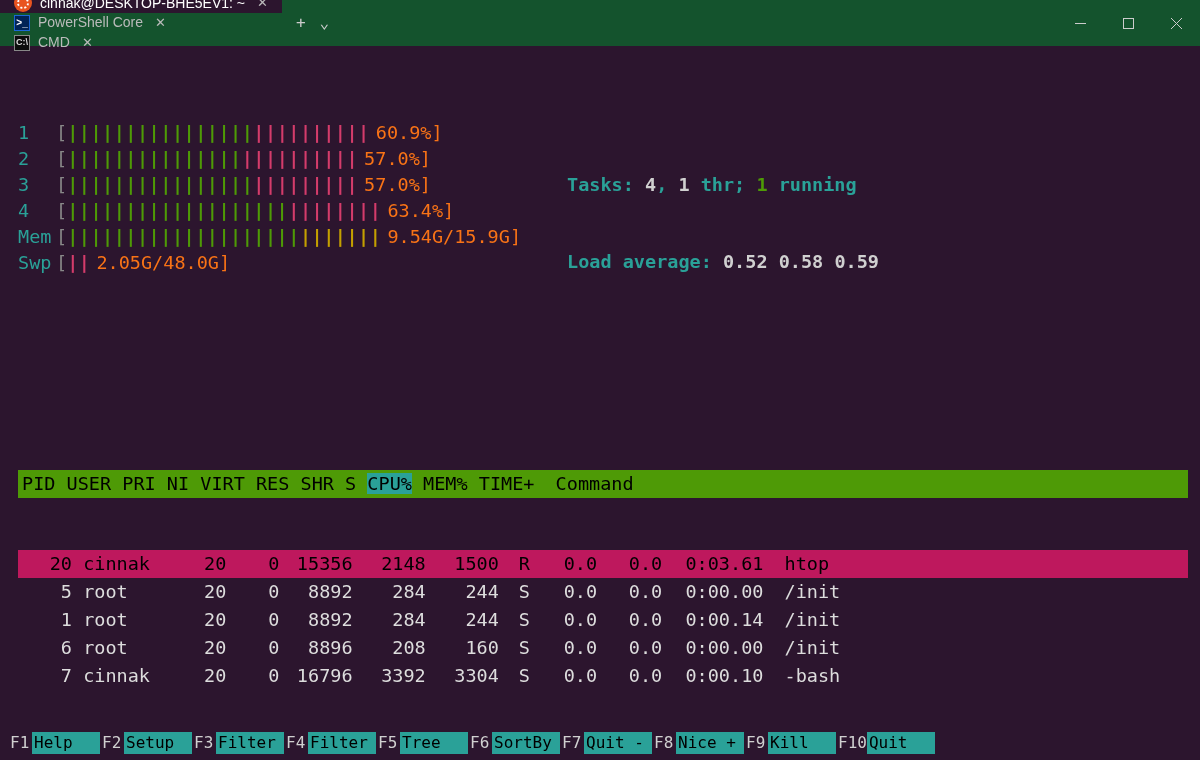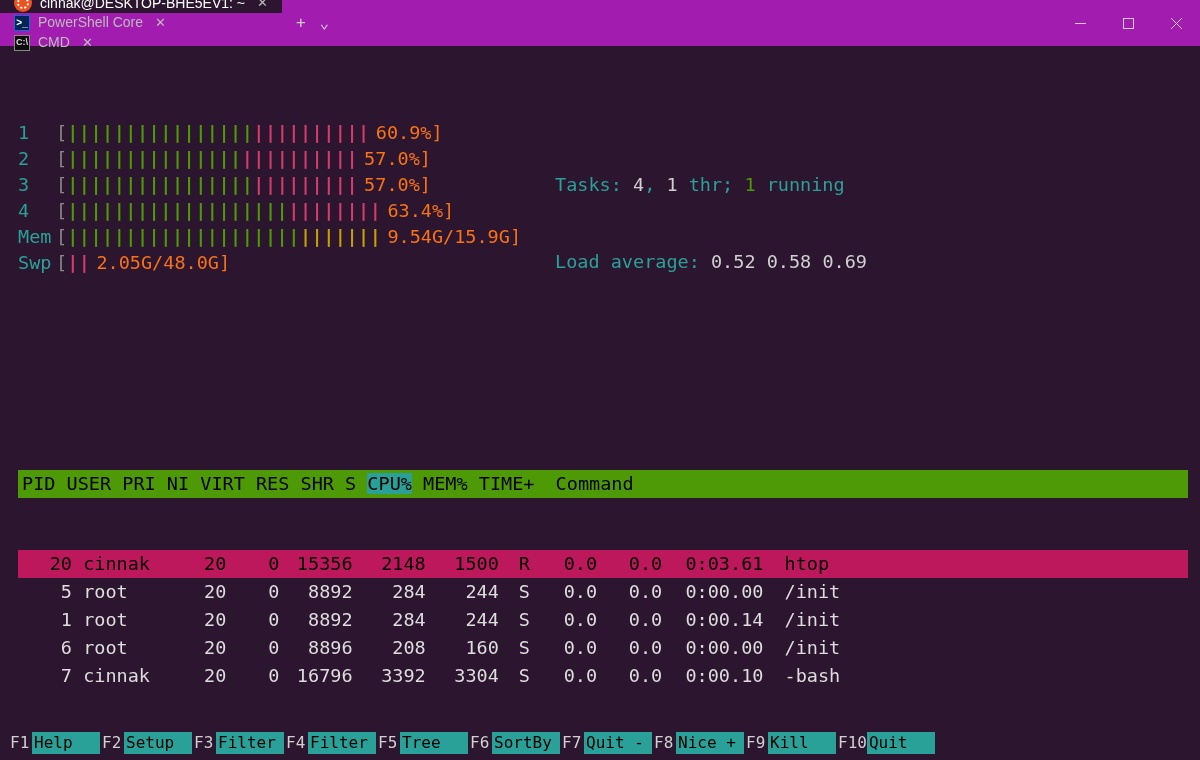--- a/index.html
+++ b/index.html
@@ -15,7 +15,7 @@
   }
   .titlebar {
     height: 46px;
-    background: #a21caf;
+    background: #14532d;
     display: flex;
     align-items: center;
     color: #ccc;

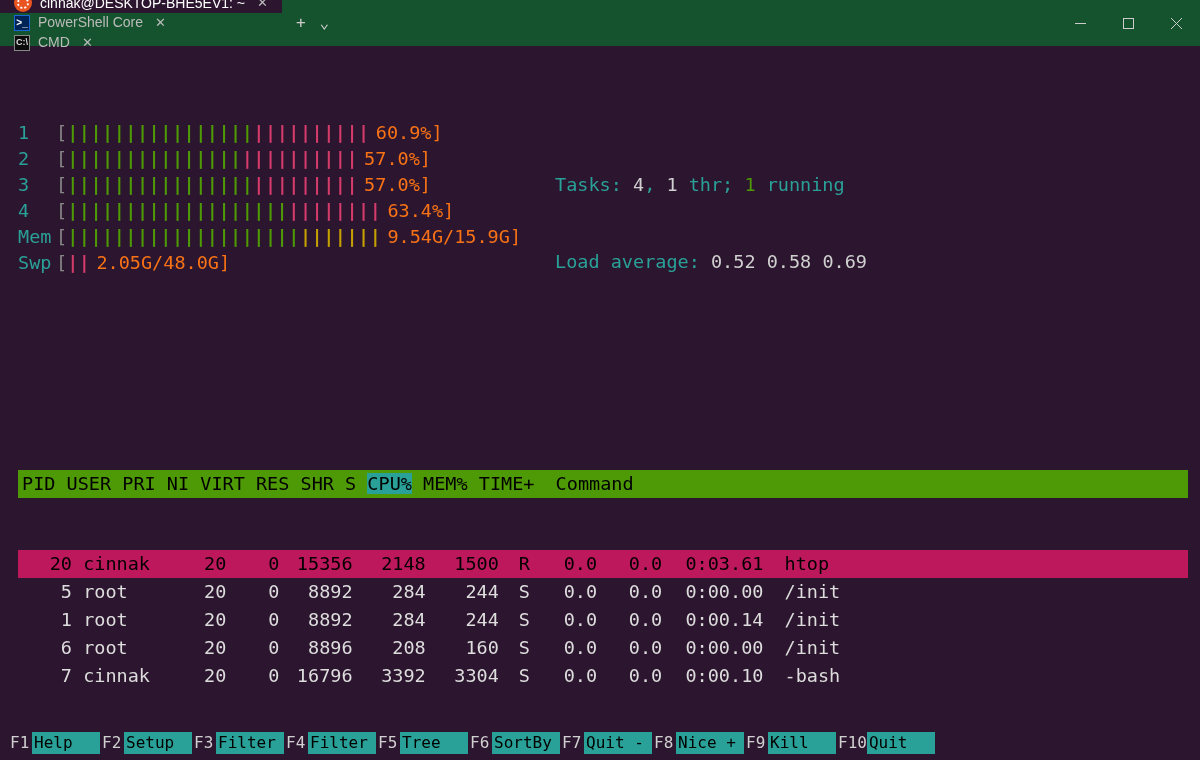--- a/index.html
+++ b/index.html
@@ -75,7 +75,7 @@
   .bar.y { color:#c4a000; }
   .meter-val { color:#f97316; padding-left:6px; }
 
-  .side-col { color:#2aa198; margin-left:28px; }
+  .side-col { color:#2aa198; margin-left:40px;font-weight:bold; }
   .side-col .w { color:#d0d0d0; }
   .side-col .g { color:#4e9a06; }
 

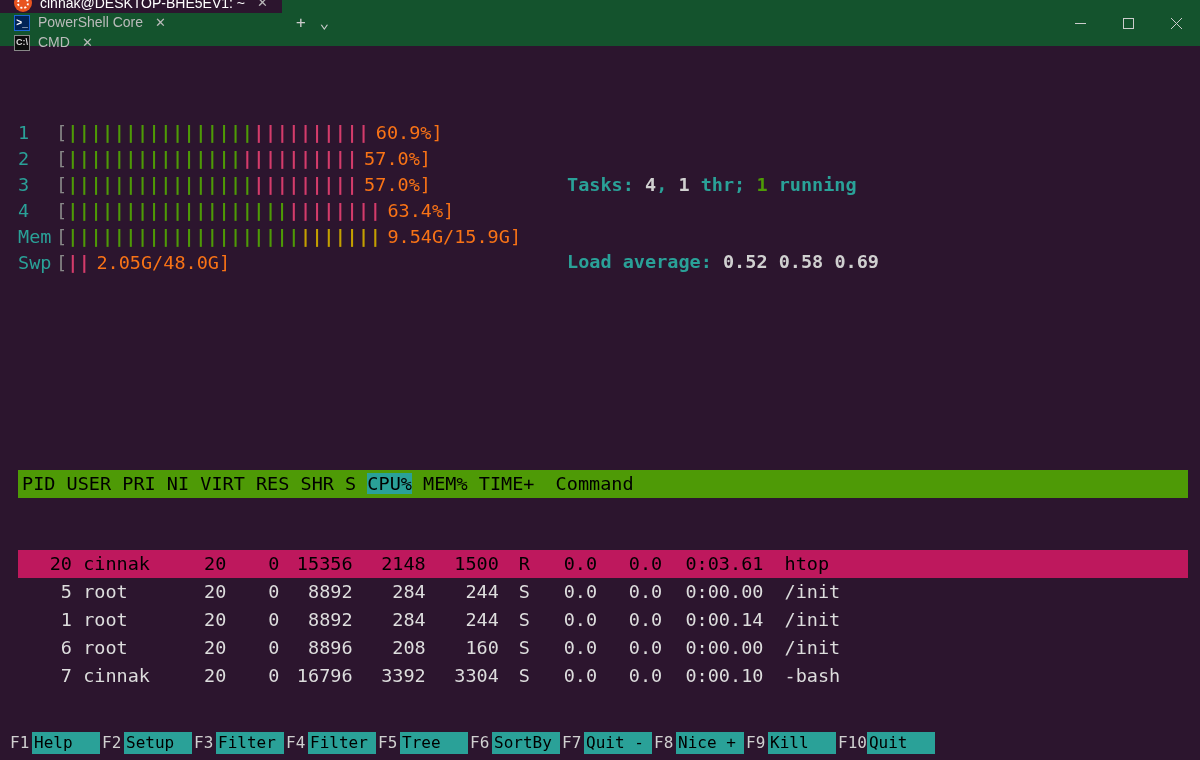--- a/index.html
+++ b/index.html
@@ -149,7 +149,7 @@
     <div class="meters-col" id="meters-col"><div class="meter-line"><span class="meter-label">1</span><span class="meter-br">[</span><span class="bars"><span class="bar g">||||||||||||||||</span><span class="bar r">||||||||||</span></span>     <span class="meter-val">60.9%]</span></div><div class="meter-line"><span class="meter-label">2</span><span class="meter-br">[</span><span class="bars"><span class="bar g">|||||||||||||||</span><span class="bar r">||||||||||</span></span>      <span class="meter-val">57.0%]</span></div><div class="meter-line"><span class="meter-label">3</span><span class="meter-br">[</span><span class="bars"><span class="bar g">||||||||||||||||</span><span class="bar r">|||||||||</span></span>      <span class="meter-val">57.0%]</span></div><div class="meter-line"><span class="meter-label">4</span><span class="meter-br">[</span><span class="bars"><span class="bar g">|||||||||||||||||||</span><span class="bar r">||||||||</span></span>    <span class="meter-val">63.4%]</span></div><div class="meter-line"><span class="meter-label">Mem</span><span class="meter-br">[</span><span class="bars"><span class="bar g">||||||||||||||||||||</span><span class="bar y">|||||||</span></span><span class="meter-val">9.54G/15.9G]</span></div><div class="meter-line"><span class="meter-label">Swp</span><span class="meter-br">[</span><span class="bars"><span class="bar r">||</span></span>                          <span class="meter-val">2.05G/48.0G]</span></div></div>
     <div class="side-col">
       <div><span>Tasks: </span><span class="w">4</span><span>, </span><span class="w">1</span><span> thr; </span><span class="g">1</span><span> running</span></div>
-      <div><span>Load average: </span><span class="w">0.52</span> <span class="w">0.58</span> <span class="w">0.69</span></div>
+      <div><span>Load average: </span><span class="w">0.52</span> <span class="w">0.58</span> <span class="w">0.59</span></div>
     </div>
   </div>
 

